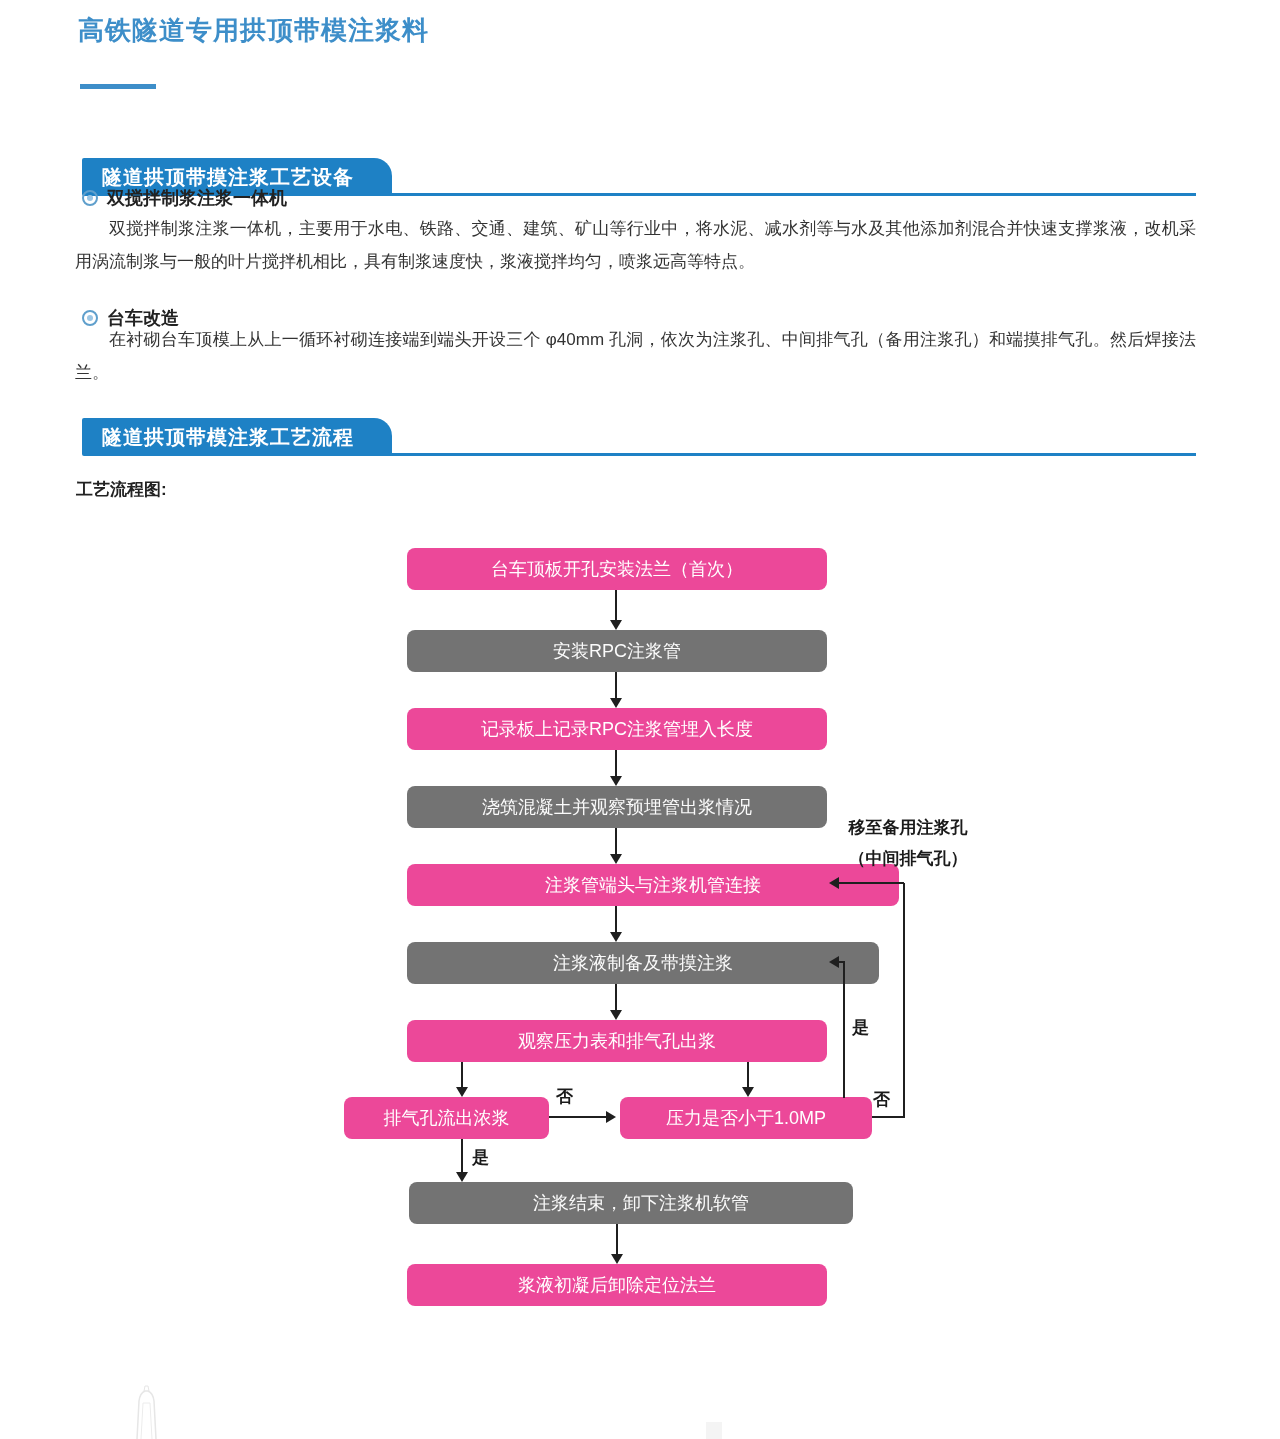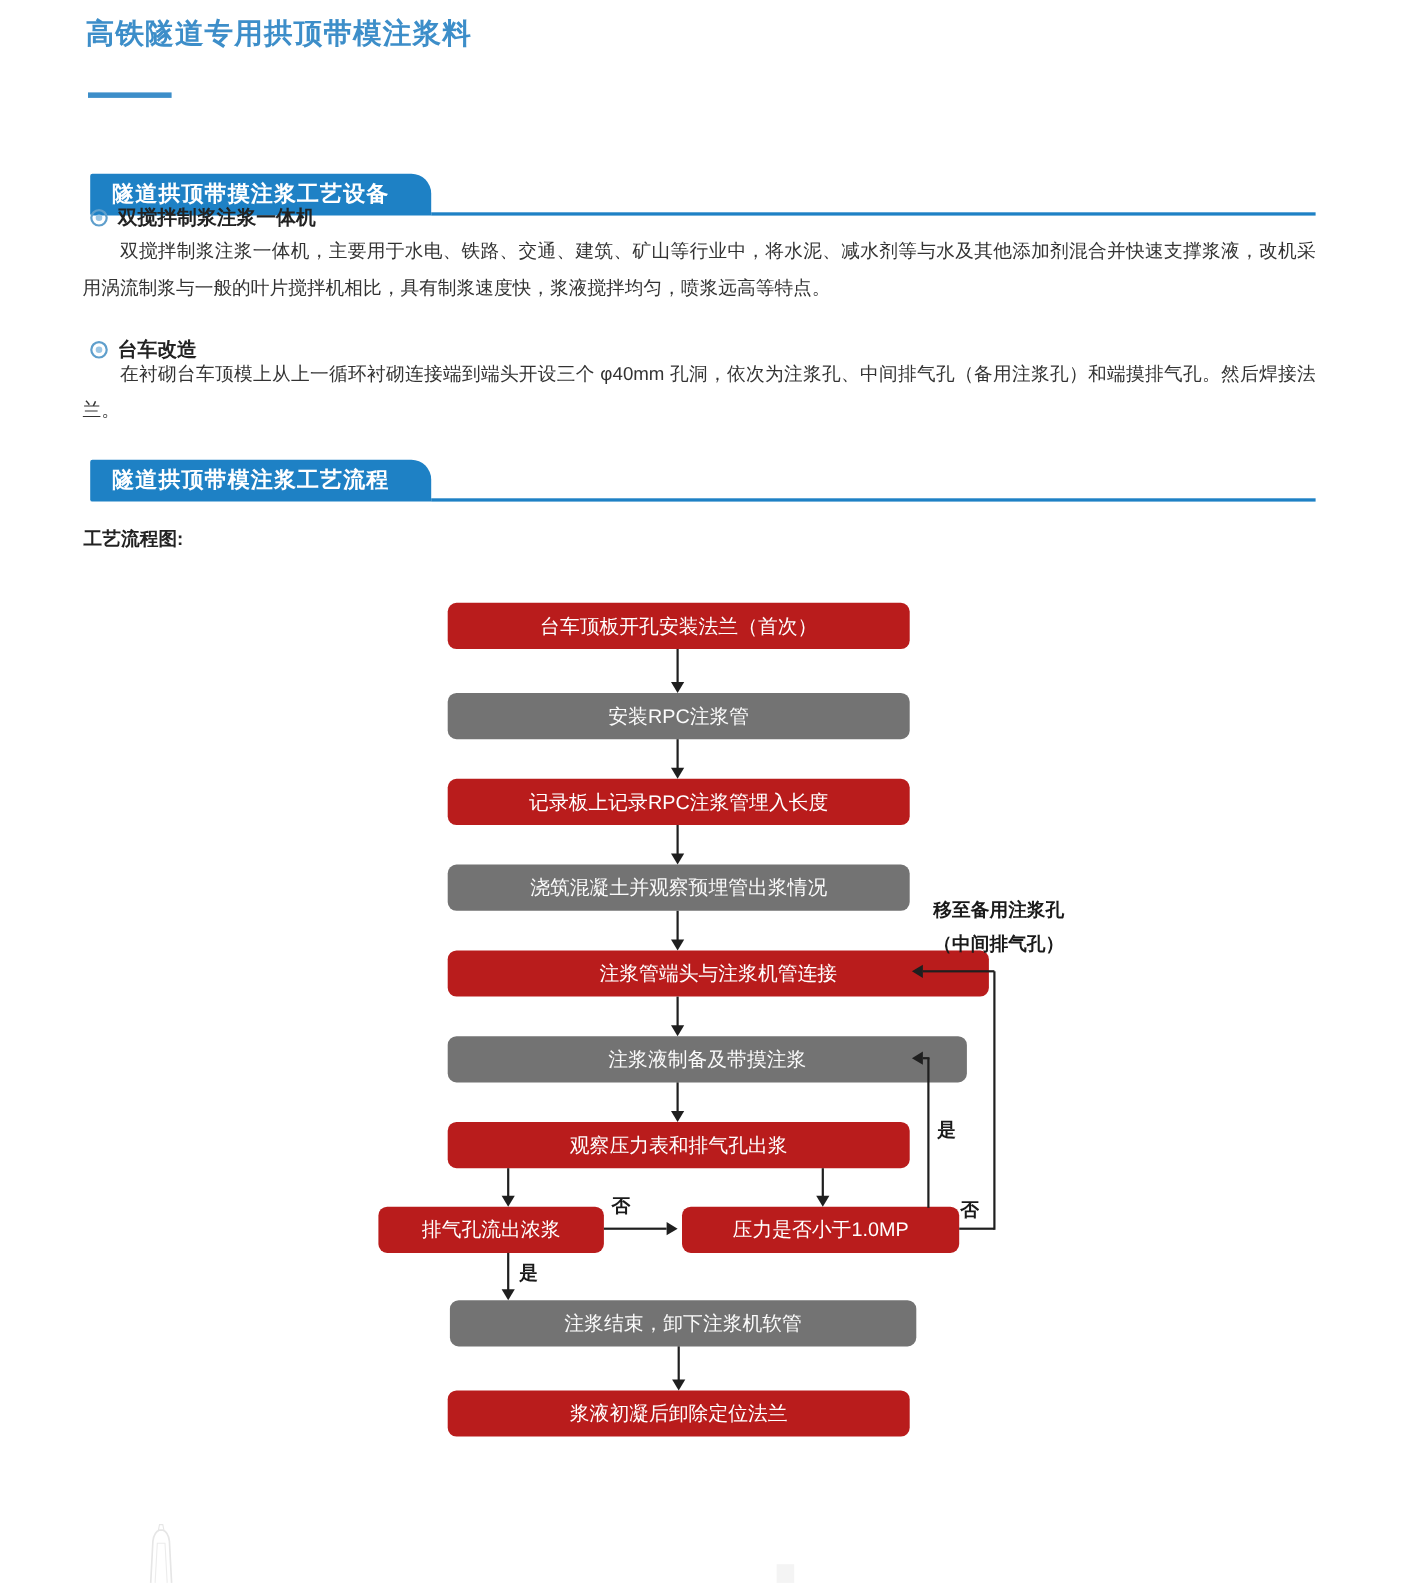--- a/index.html
+++ b/index.html
@@ -26,7 +26,7 @@
   .caption{left:76px;top:478px;font-size:17px;font-weight:700;color:#222;}
   
   .fbox{height:42px;border-radius:8px;color:#fff;font-size:18px;display:flex;align-items:center;justify-content:center;white-space:nowrap;}
-  .fblue{background:#b91c1c;}
+  .fblue{background:#ec4899;}
   .fgray{background:#737373;color:#fbfbfb;text-align:center;}
   .vline{width:2px;background:#1f1f1f;}
   .hline{height:2px;background:#1f1f1f;}

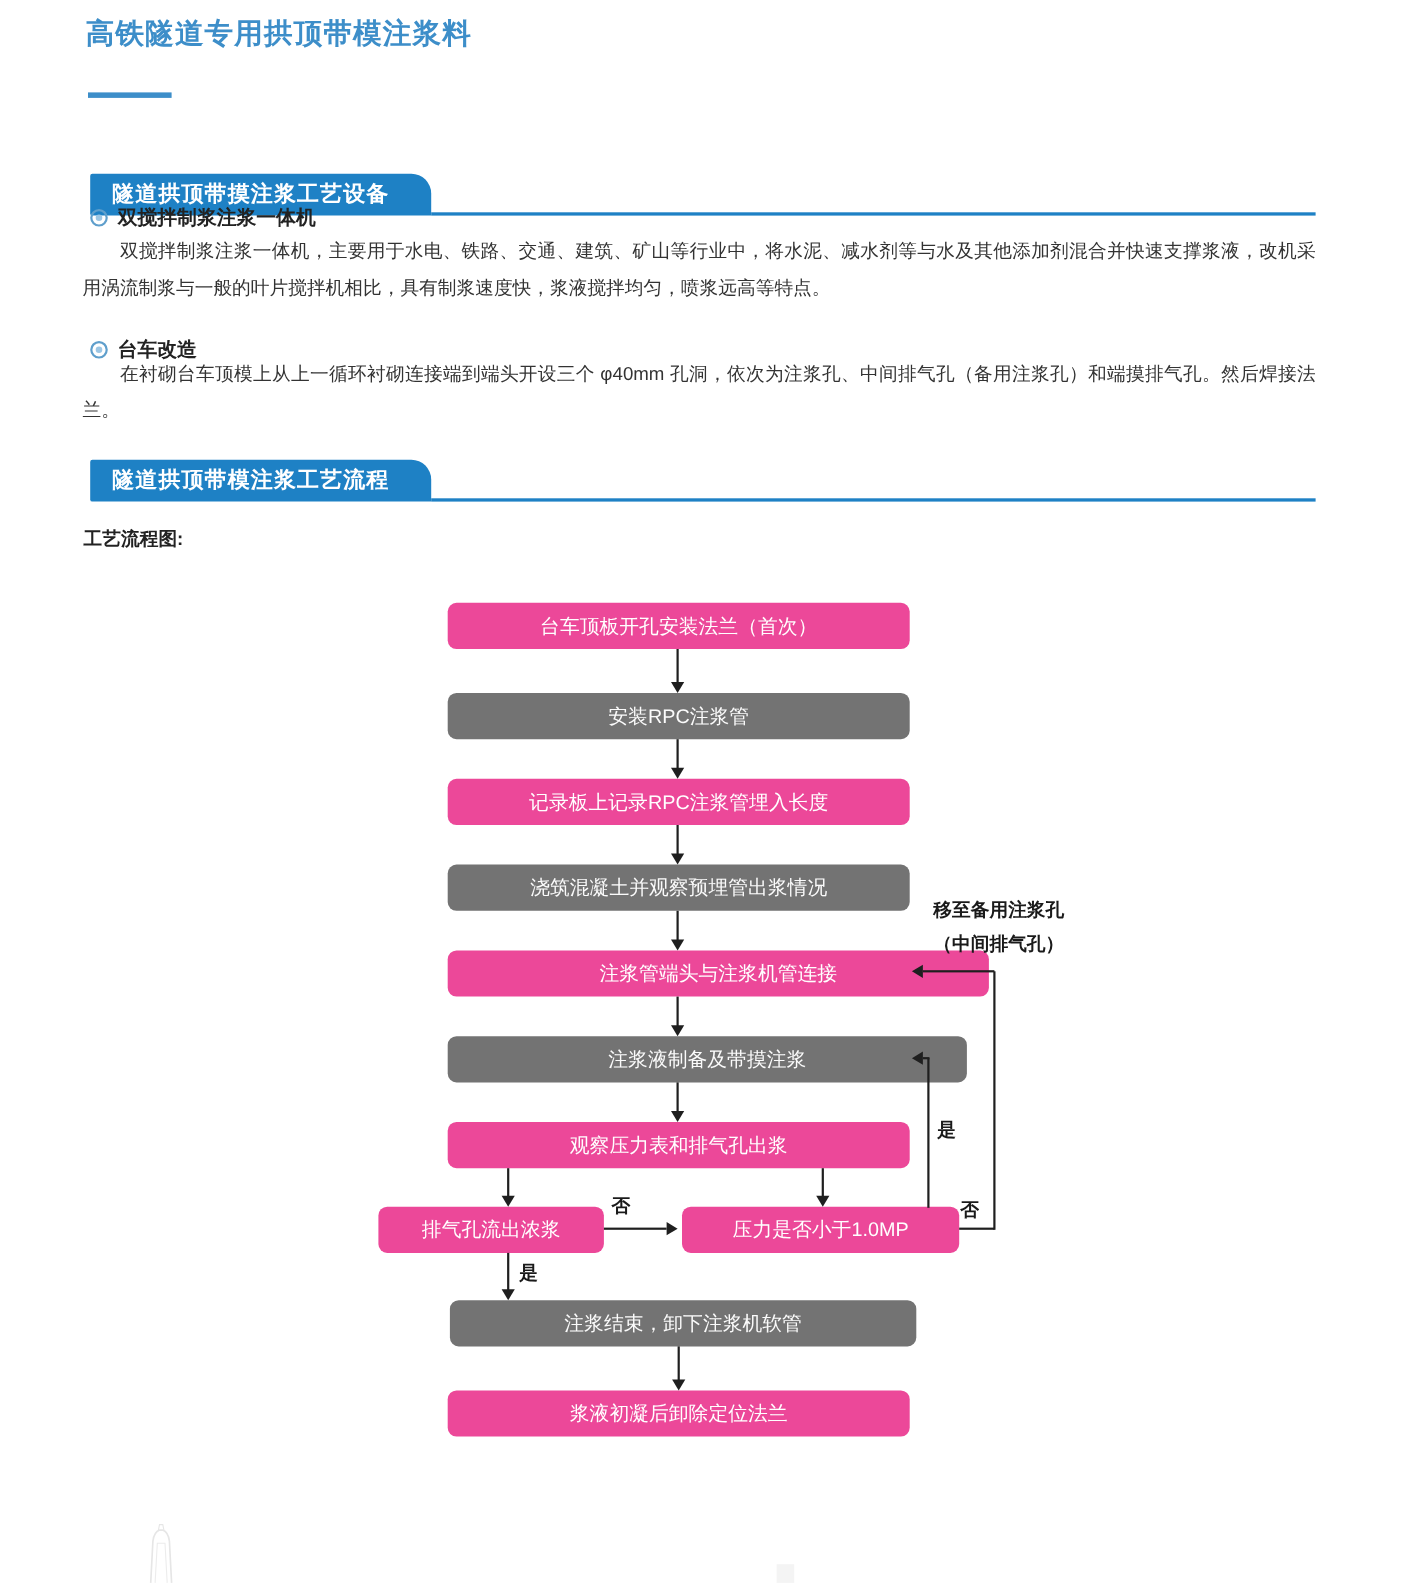--- a/index.html
+++ b/index.html
@@ -79,7 +79,7 @@
 <div class="abs fbox fblue" style="left:407px;top:1020px;width:420px;">观察压力表和排气孔出浆</div>
 <div class="abs fbox fblue" style="left:344px;top:1097px;width:205px;">排气孔流出浓浆</div>
 <div class="abs fbox fblue" style="left:620px;top:1097px;width:252px;">压力是否小于1.0MP</div>
-<div class="abs fbox fgray" style="left:409px;top:1182px;width:424px;">注浆结束，卸下注浆机软管</div>
+<div class="abs fbox fgray" style="left:409px;top:1182px;width:424px;padding-left:20px;">注浆结束，卸下注浆机软管</div>
 <div class="abs fbox fblue" style="left:407px;top:1264px;width:420px;">浆液初凝后卸除定位法兰</div>
 
 <div class="abs vline" style="left:615px;top:590px;height:31px;"></div>

